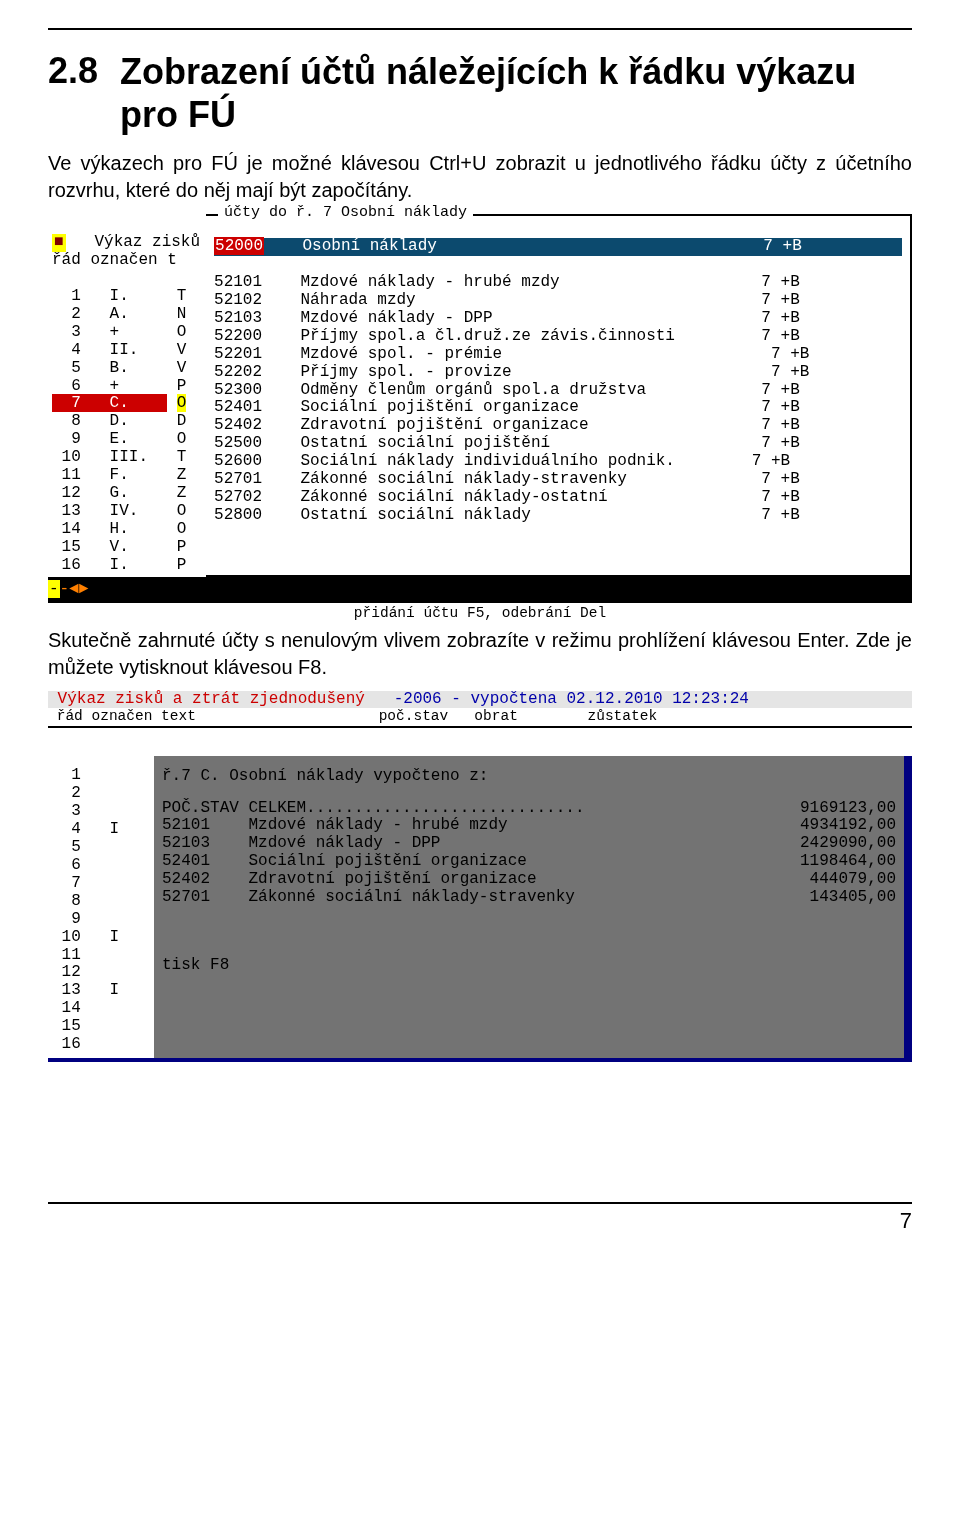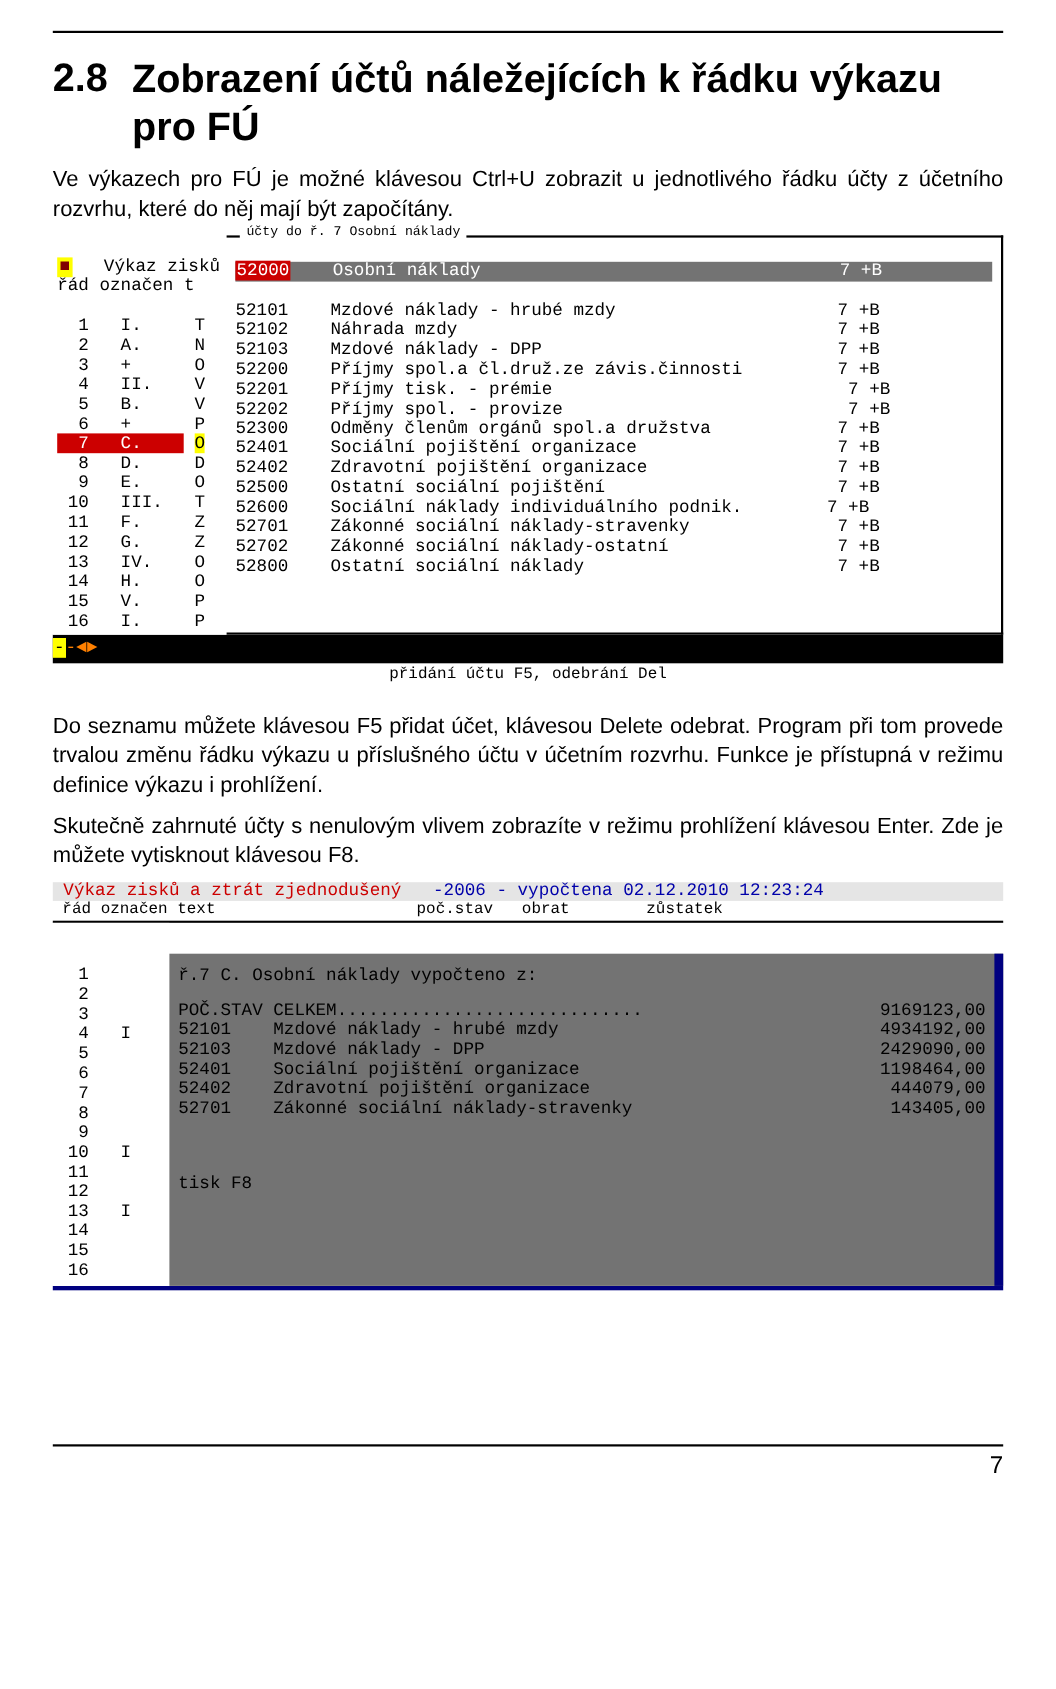--- a/index.html
+++ b/index.html
@@ -78,7 +78,7 @@
     background: #fff;
     padding: 0 6px;
     font-family: "Courier New", monospace;
-    font-size: 12px;
+    font-size: 15px;
   }
   .scr1-right-inner {
     padding: 4px 8px 4px 8px;

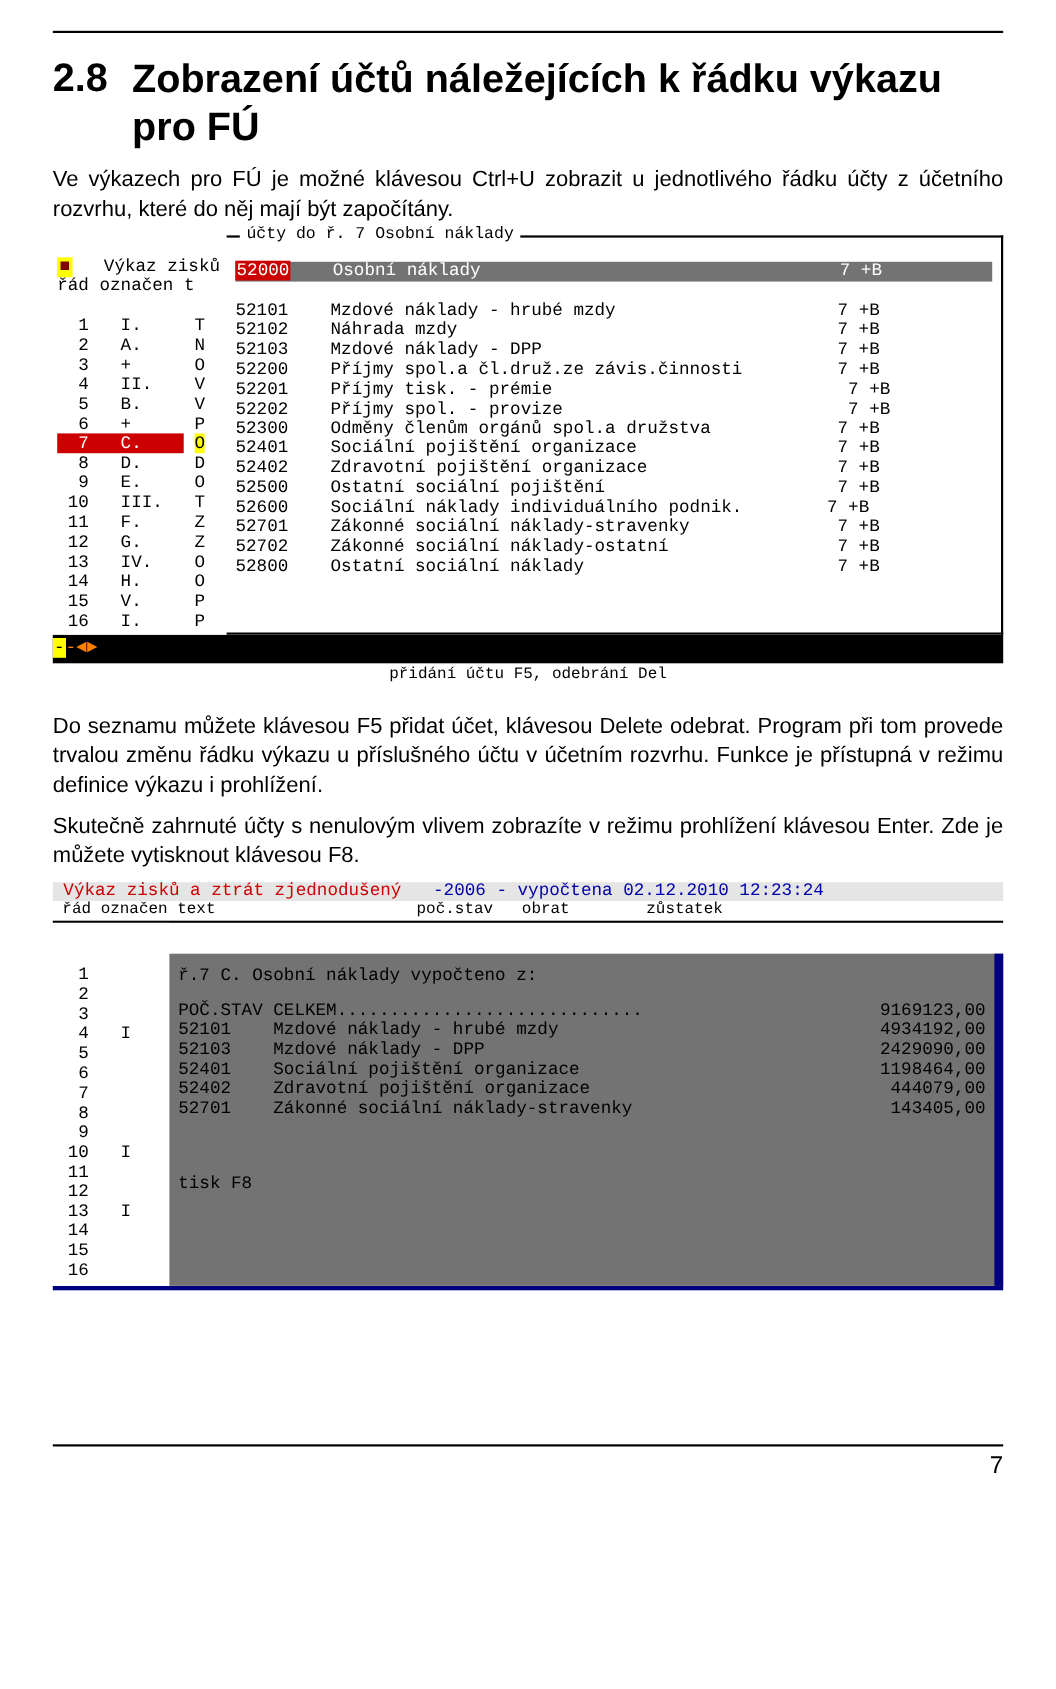--- a/index.html
+++ b/index.html
@@ -90,7 +90,7 @@
     padding: 0 2px;
   }
   .green-row {
-    background: #737373;
+    background: #0c4a6e;
     color: #fff;
     display: block;
     width: 100%;

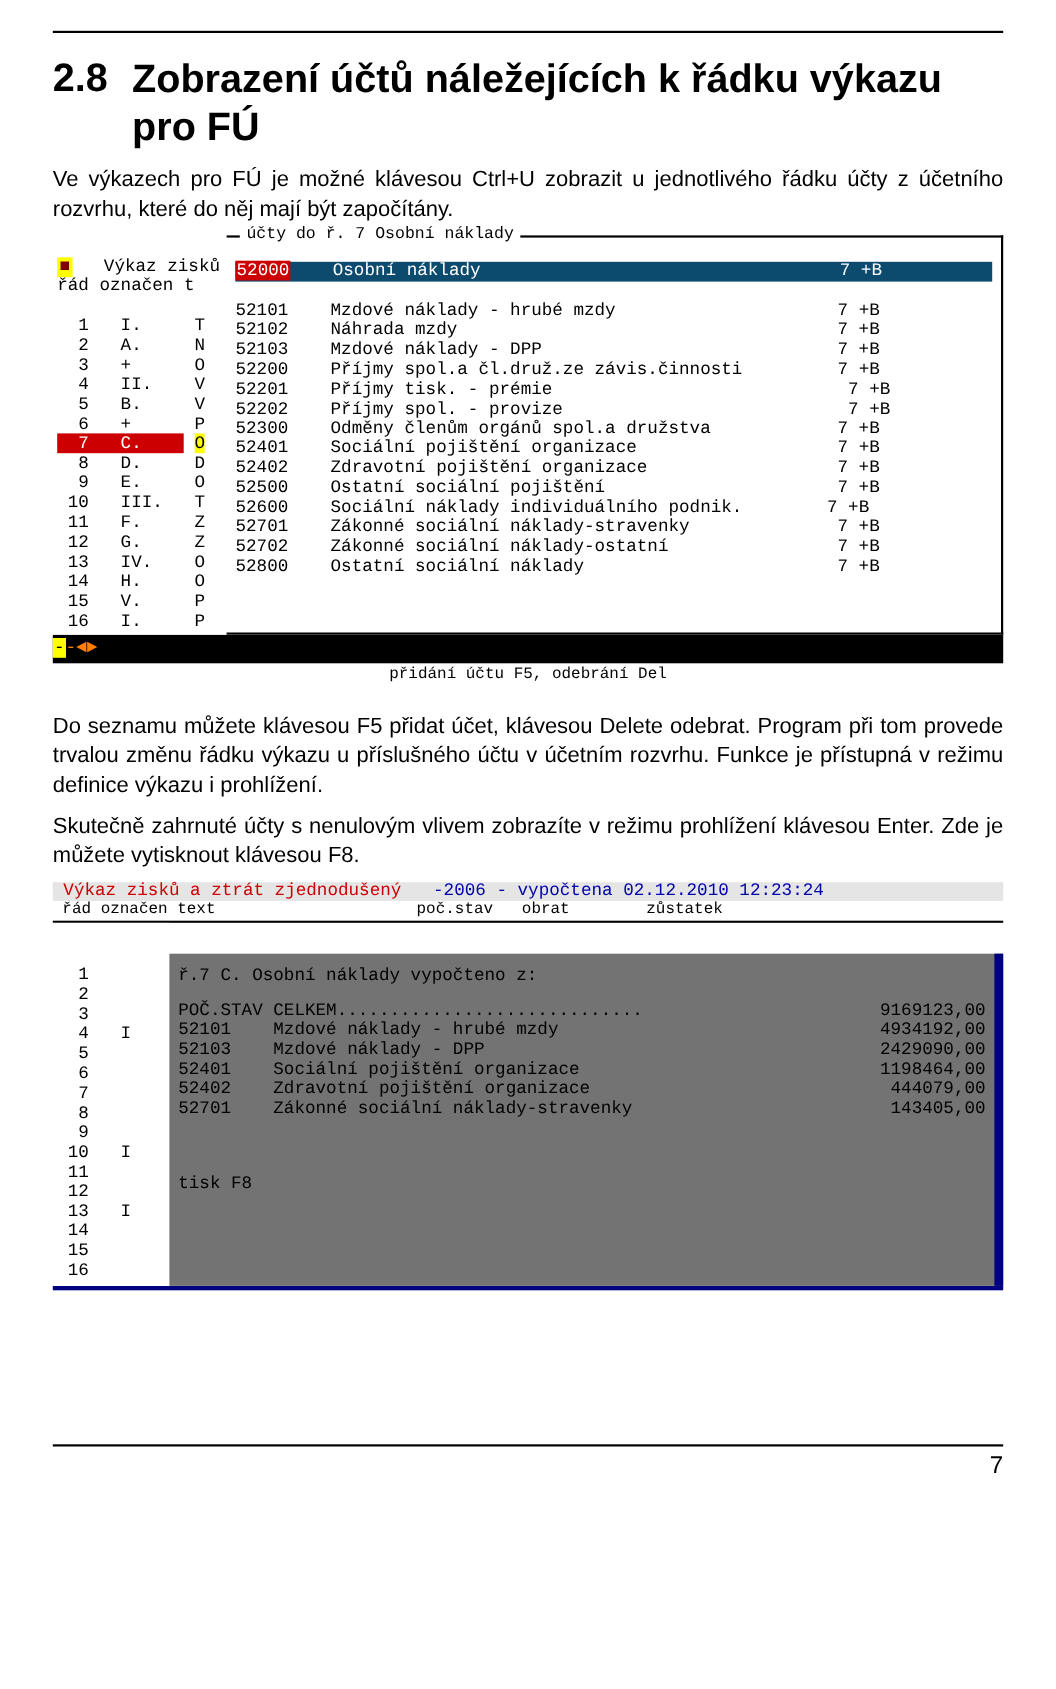--- a/index.html
+++ b/index.html
@@ -231,7 +231,7 @@
 <span><span>52102</span>    <span>Náhrada mzdy</span>                                    <span>7</span> <span>+B</span></span>
 <span><span>52103</span>    <span>Mzdové náklady - DPP</span>                            <span>7</span> <span>+B</span></span>
 <span><span>52200</span>    <span>Příjmy spol.a čl.druž.ze závis.činnosti</span>         <span>7</span> <span>+B</span></span>
-<span><span>52201</span>    <span>Příjmy tisk. - prémie</span>                            <span>7</span> <span>+B</span></span>
+<span><span>52201</span>    <span>Mzdové spol. - prémie</span>                            <span>7</span> <span>+B</span></span>
 <span><span>52202</span>    <span>Příjmy spol. - provize</span>                           <span>7</span> <span>+B</span></span>
 <span><span>52300</span>    <span>Odměny členům orgánů spol.a družstva</span>            <span>7</span> <span>+B</span></span>
 <span><span>52401</span>    <span>Sociální pojištění organizace</span>                   <span>7</span> <span>+B</span></span>

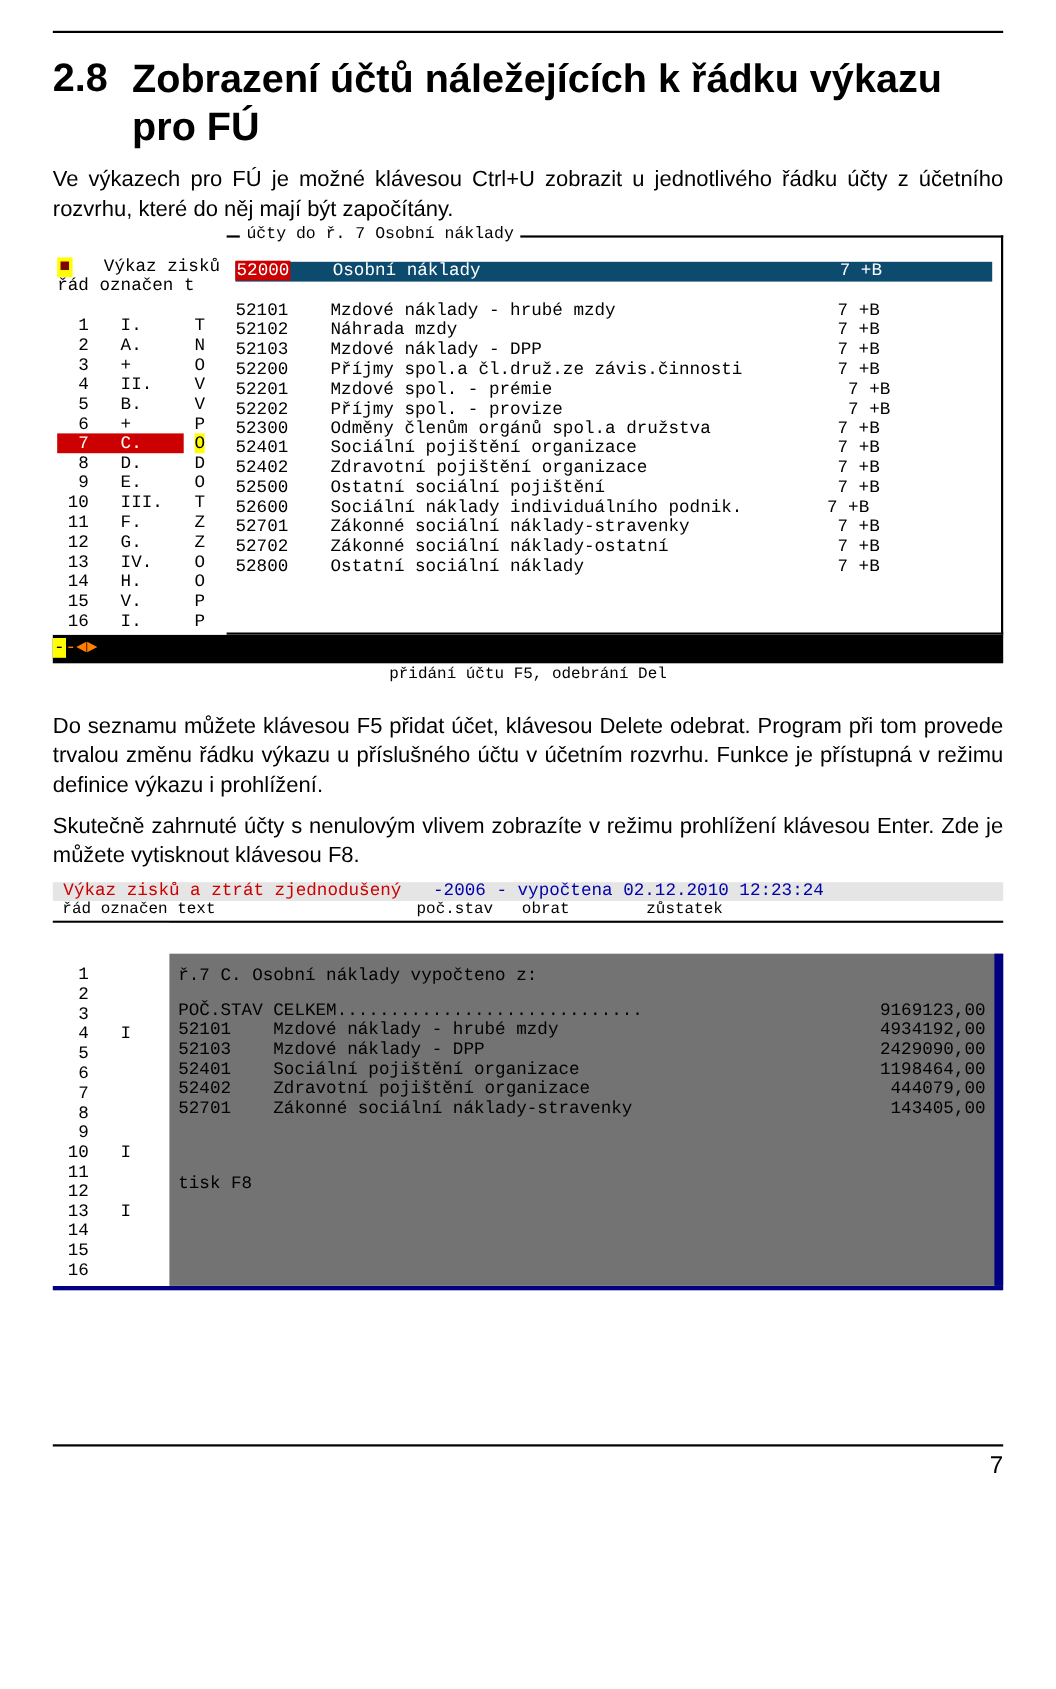--- a/index.html
+++ b/index.html
@@ -250,7 +250,6 @@
     <div class="scr1-hint">přidání účtu F5, odebrání Del</div>
   </div>
 
-  <p class="body-text" style="margin-top:26px;">Do seznamu můžete klávesou F5 přidat účet, klávesou Delete odebrat. Program při tom provede trvalou změnu řádku výkazu u příslušného účtu v účetním rozvrhu. Funkce je přístupná v režimu definice výkazu i prohlížení.</p>
   <p class="body-text">Skutečně zahrnuté účty s nenulovým vlivem zobrazíte v režimu prohlížení klávesou Enter. Zde je můžete vytisknout klávesou F8.</p>
 
   <div class="scr2">

